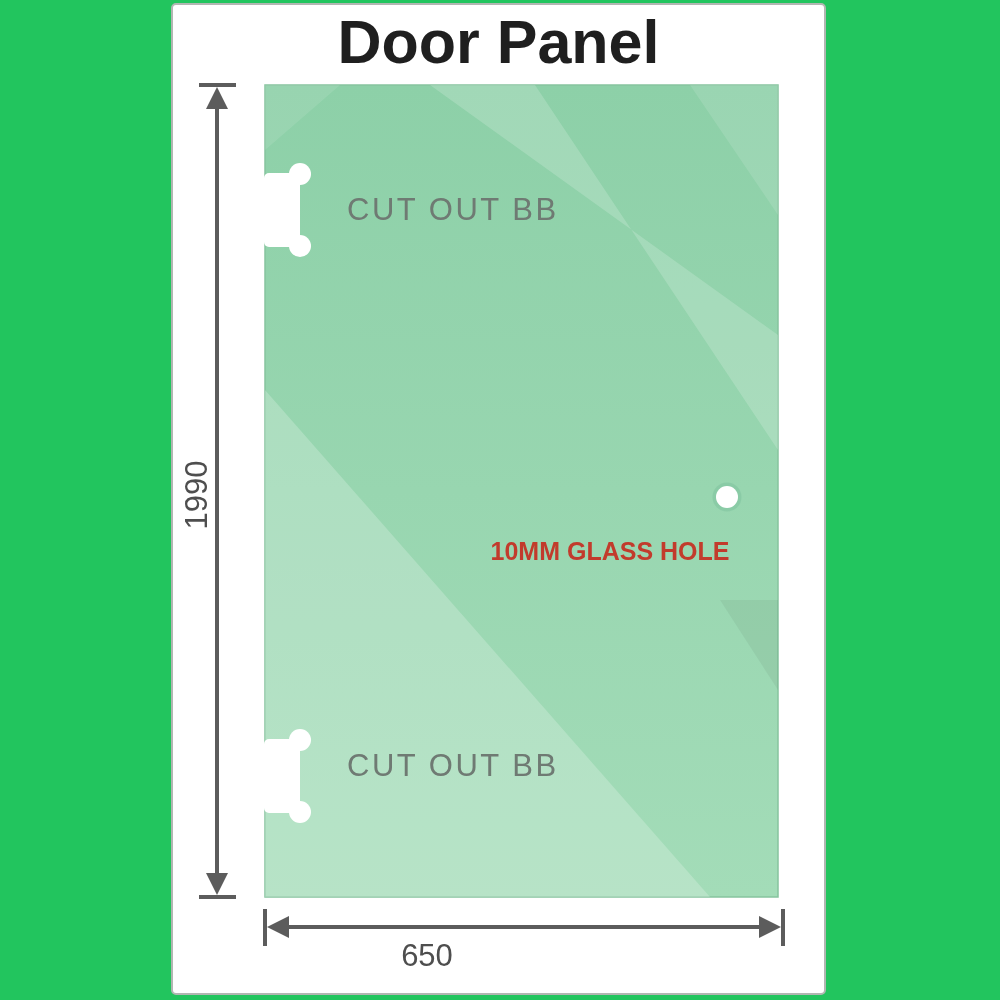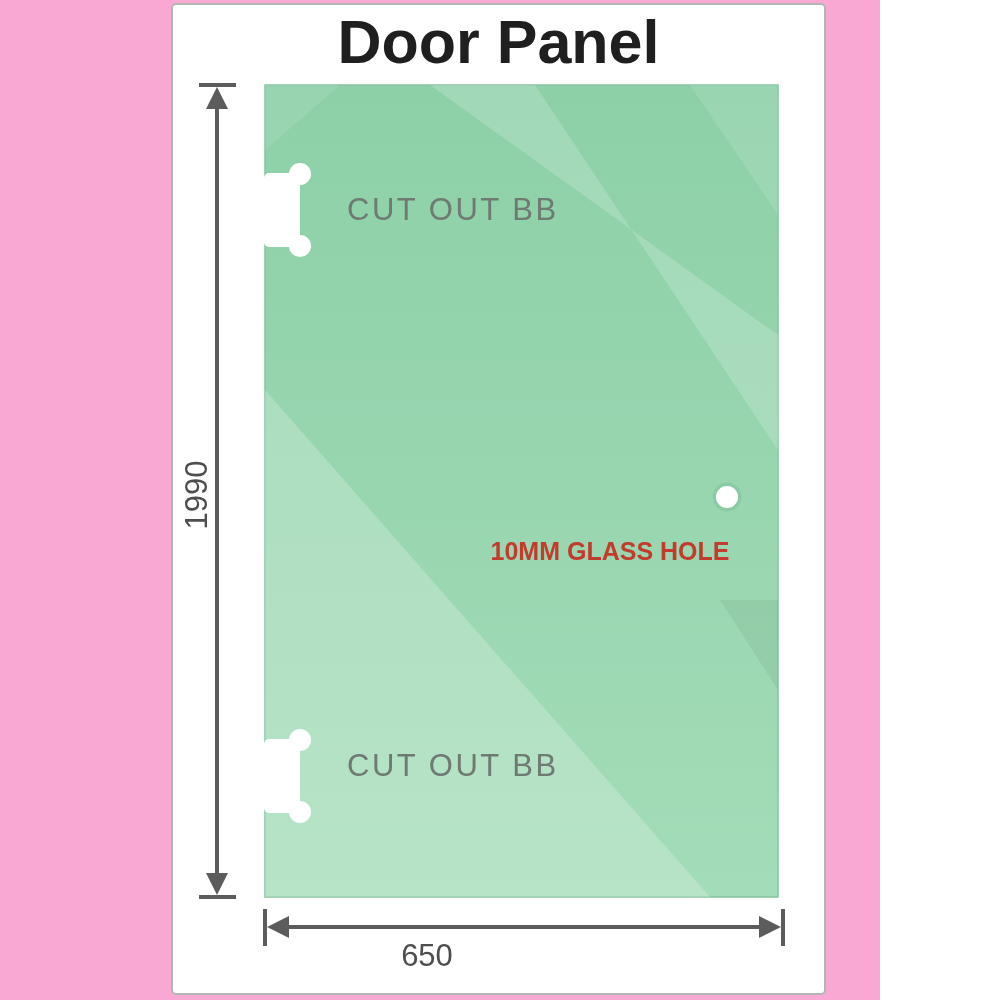--- a/index.html
+++ b/index.html
@@ -12,9 +12,9 @@
   }
   .stage {
     position: relative;
-    width: 880px;
+    width: 1000px;
     height: 1000px;
-    background: #f9a8d4;
+    background: #22c55e;
     overflow: hidden;
   }
   .frame {

